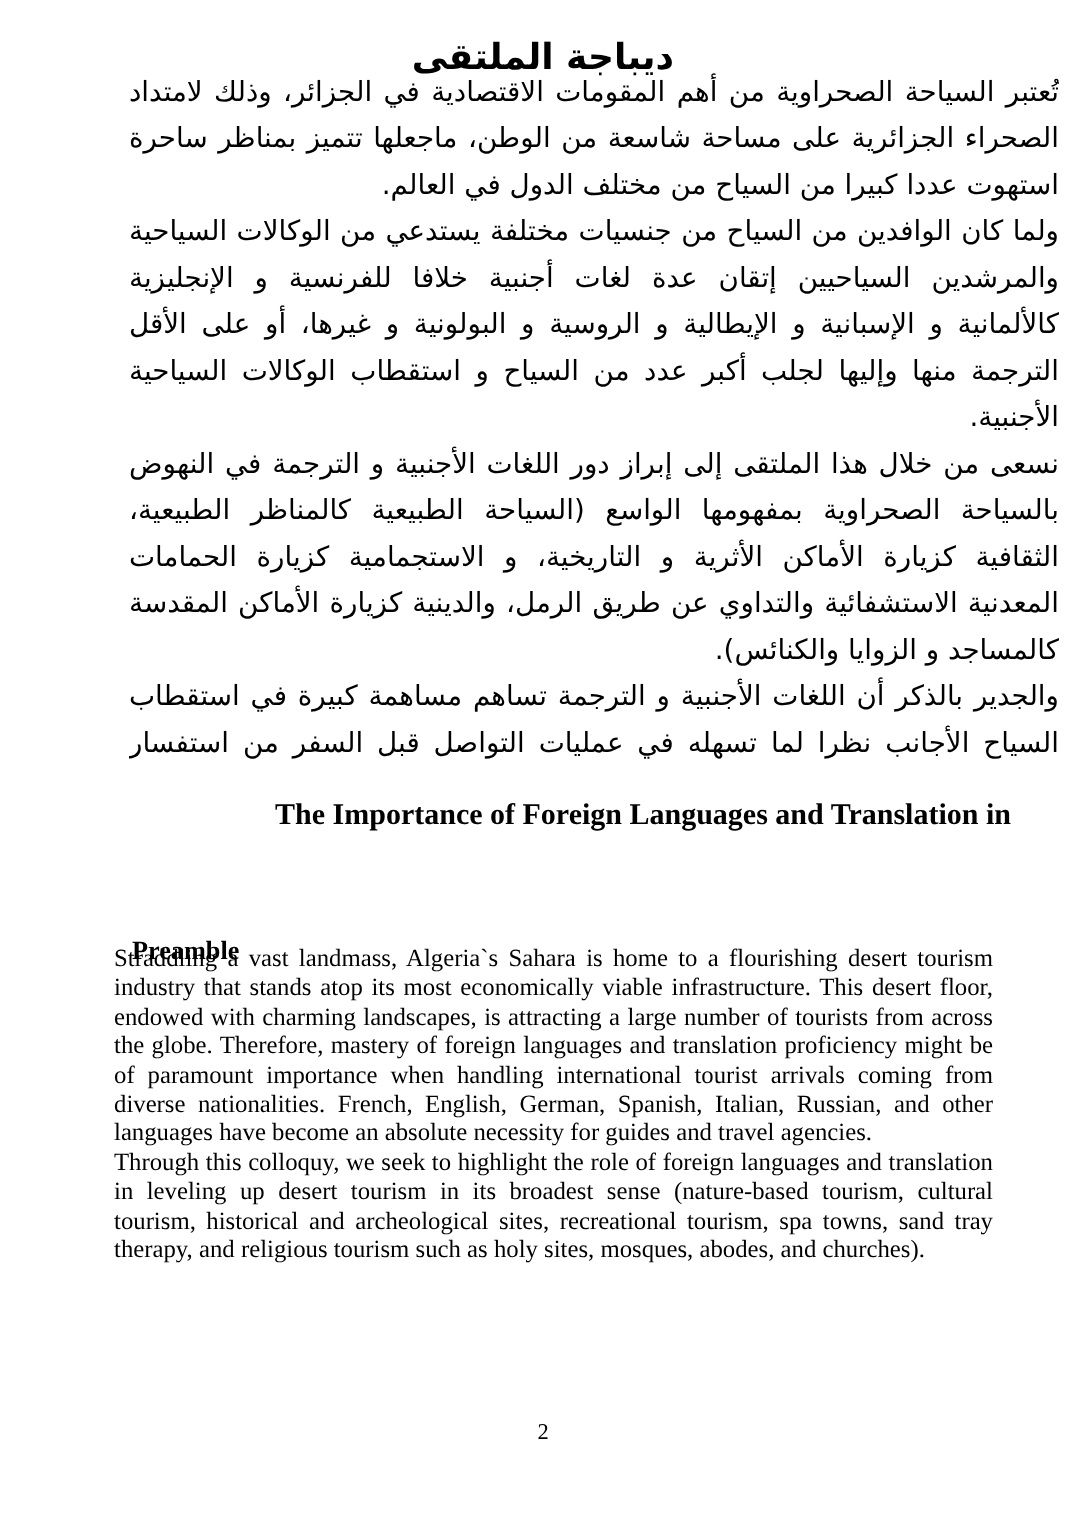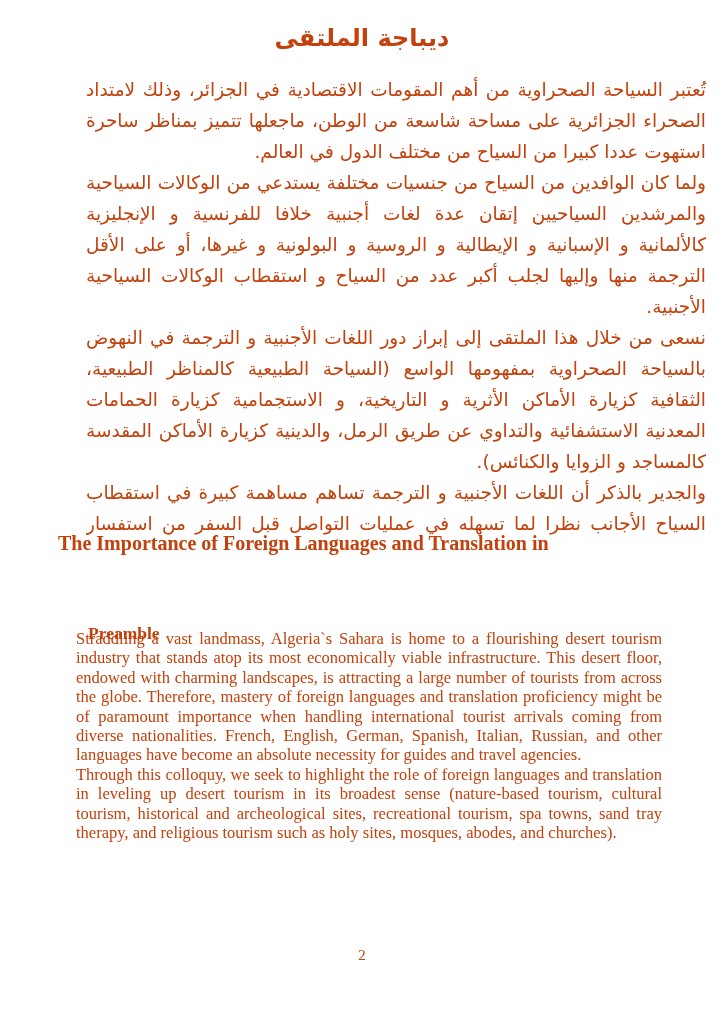--- a/index.html
+++ b/index.html
@@ -16,7 +16,7 @@
     width: 724px;
     height: 1024px;
     background: #ffffff;
-    color: #c2410c;
+    color: #000000;
     overflow: hidden;
   }
 

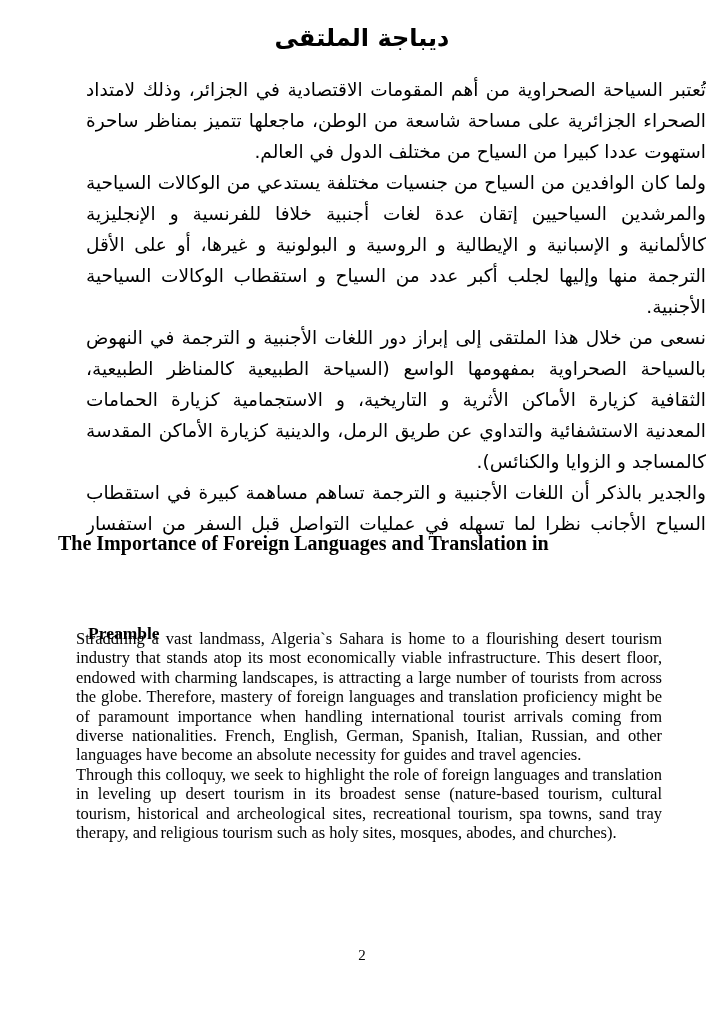--- a/index.html
+++ b/index.html
@@ -45,7 +45,6 @@
     font-family: "DejaVu Sans", sans-serif;
     font-size: 18.5px;
     line-height: 31px;
-    margin-top: 28px;
   }
   .ar-body p {
     margin: 0;

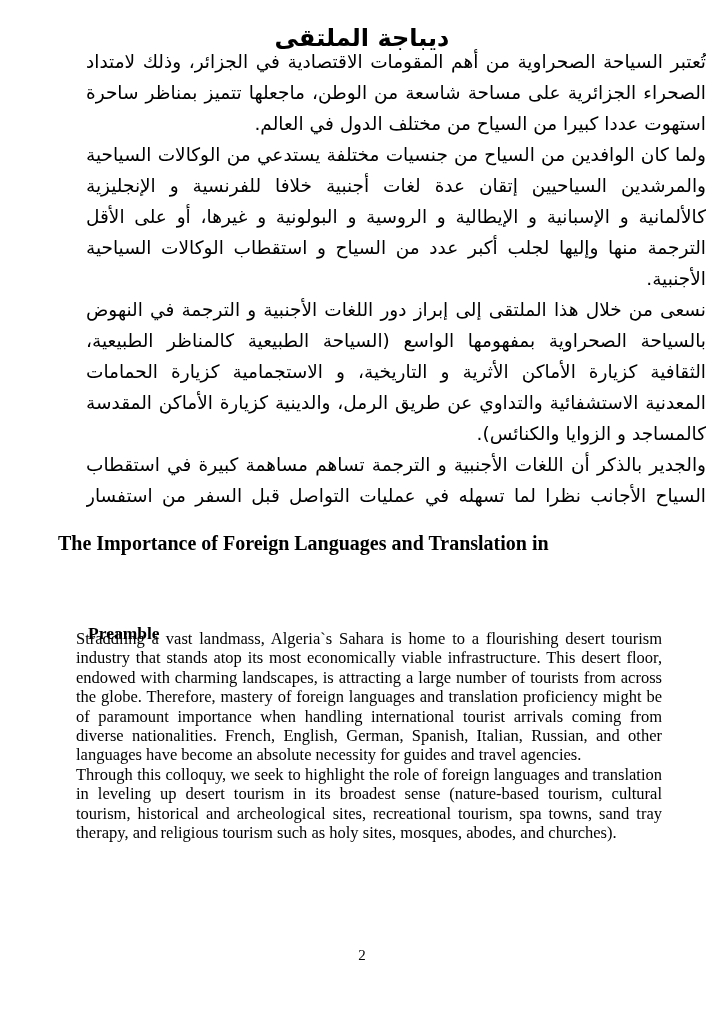--- a/index.html
+++ b/index.html
@@ -55,9 +55,9 @@
   .en-title {
     position: absolute;
     top: 512px;
-    left: 58px;
+    left: 42px;
     right: 50px;
-    text-align: left;
+    text-align: right;
     font-family: "Liberation Serif", serif;
     font-weight: bold;
     font-size: 20px;

